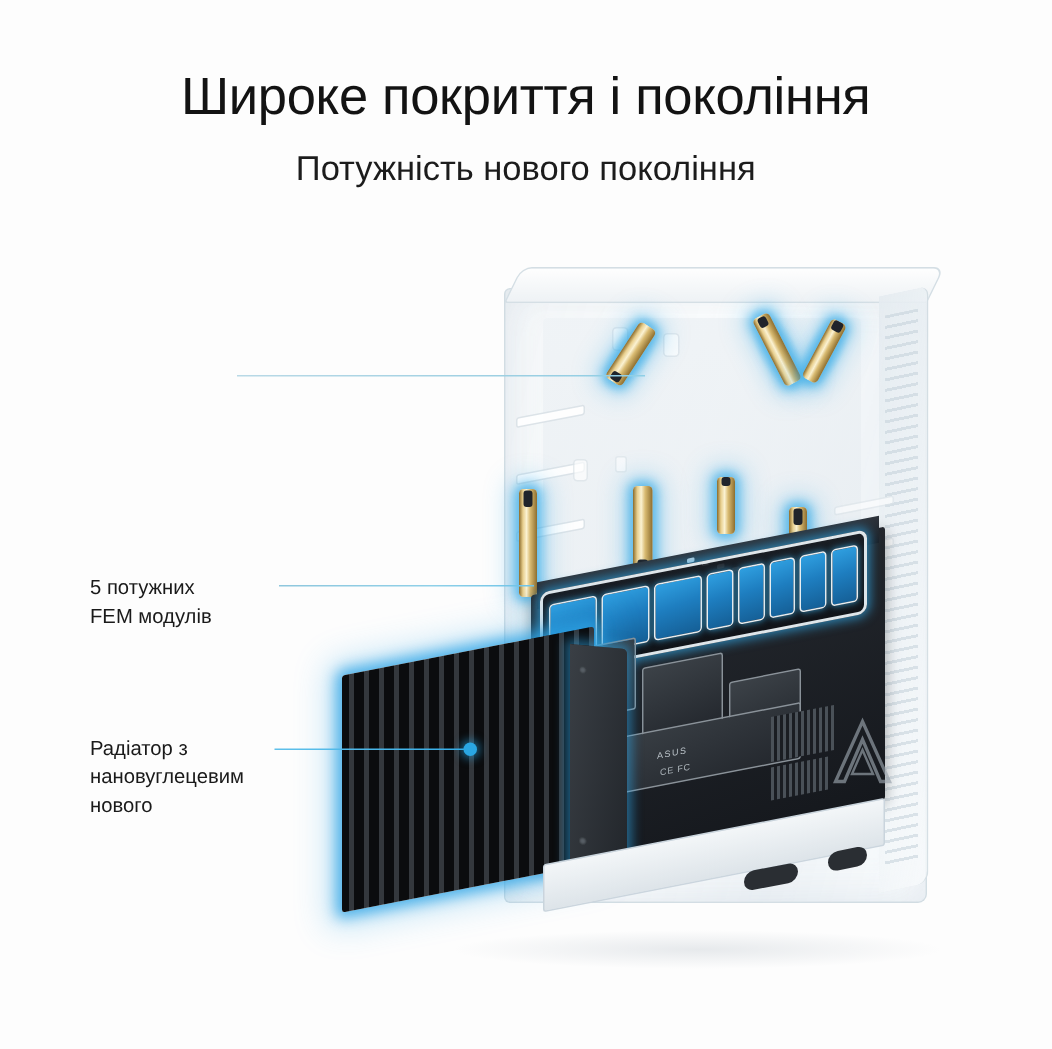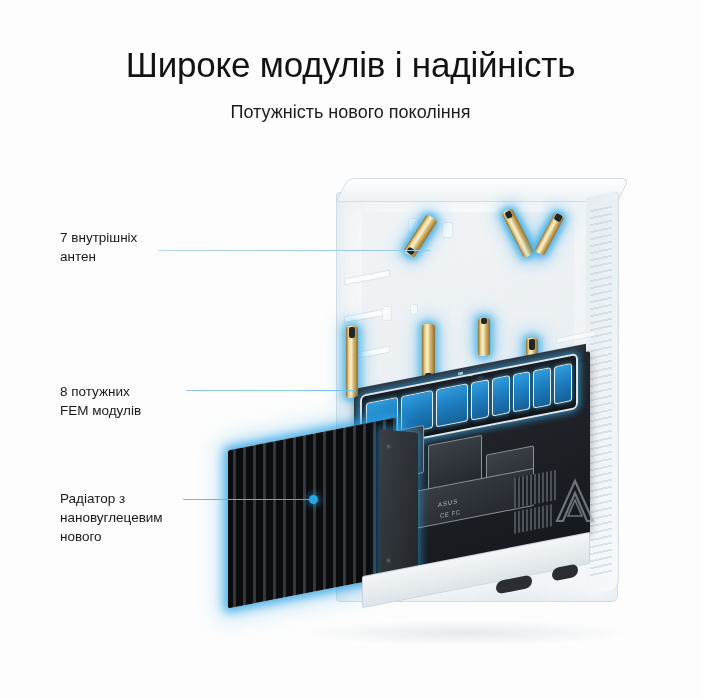--- a/index.html
+++ b/index.html
@@ -202,7 +202,7 @@
 
 <div class="stage">
 
-  <div class="title">Широке модулів і надійність</div>
+  <div class="title">Широке покриття і покоління</div>
   <div class="subtitle">Потужність нового покоління</div>
 
   <div class="router">

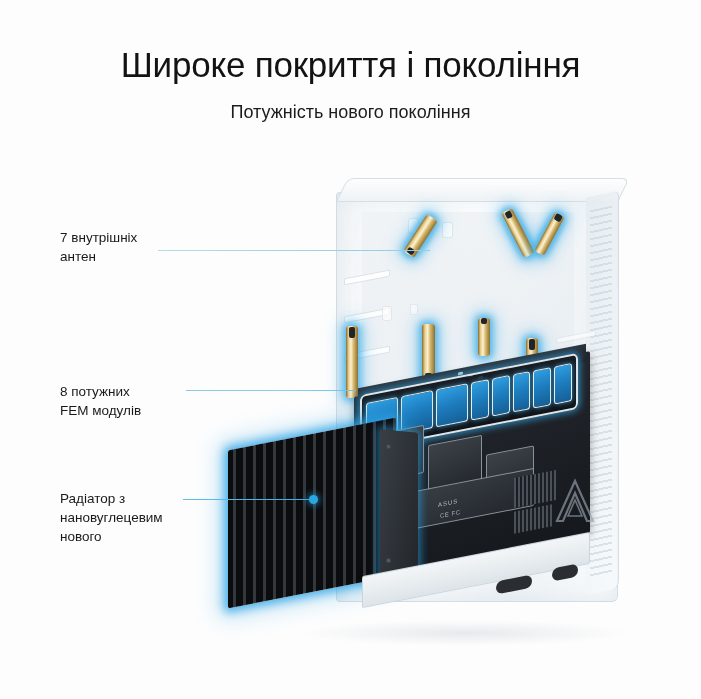--- a/index.html
+++ b/index.html
@@ -24,7 +24,7 @@
   .subtitle{
     position:absolute;left:0;right:0;top:98px;
     text-align:center;
-    font-size:18px;line-height:28px;
+    font-size:23px;line-height:28px;
     font-weight:400;color:#1c1c1c;
   }
 

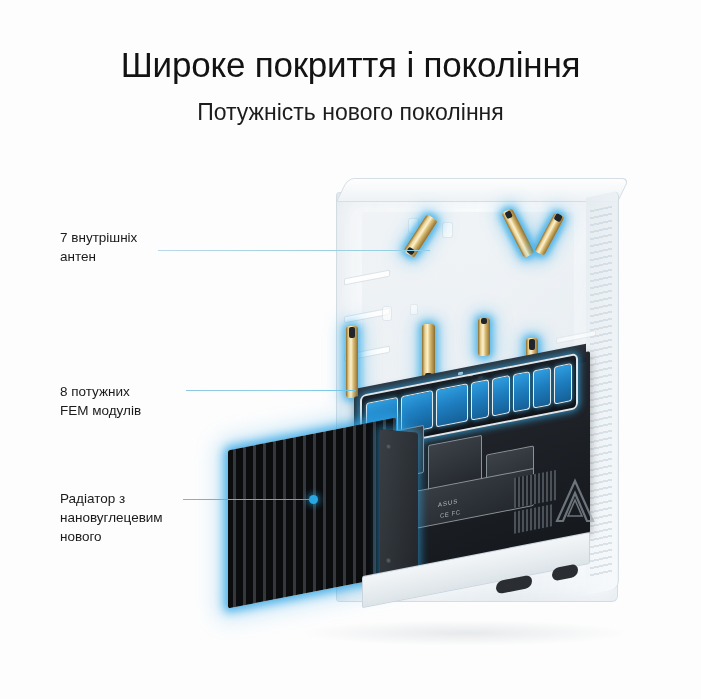--- a/index.html
+++ b/index.html
@@ -302,10 +302,6 @@
 
   <div class="ground"></div>
 
-  <div class="callout" style="left:60px;top:228px;">
-    <div class="ctext">7 внутрішніх
-антен</div>
-  </div>
   <div class="leader faint" style="left:158px;top:250px;width:272px;"></div>
 
   <div class="callout" style="left:60px;top:382px;">

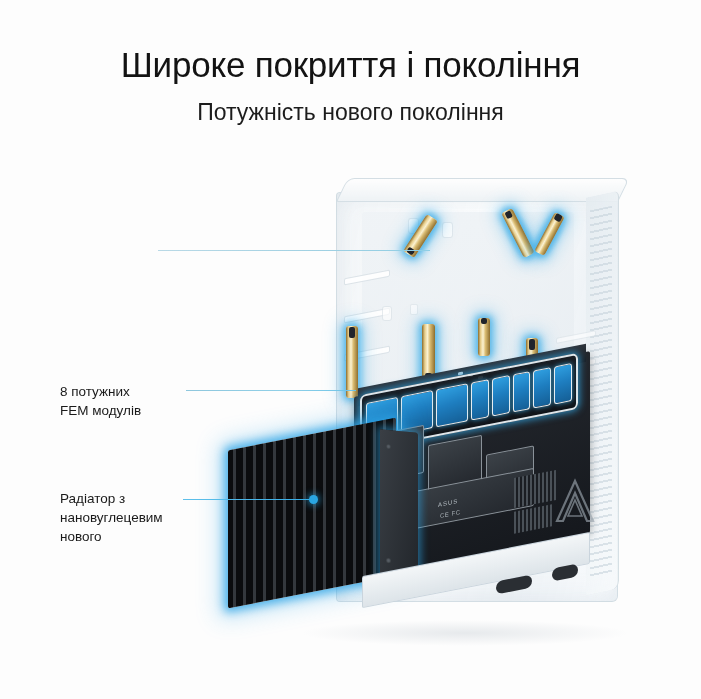--- a/index.html
+++ b/index.html
@@ -305,7 +305,7 @@
   <div class="leader faint" style="left:158px;top:250px;width:272px;"></div>
 
   <div class="callout" style="left:60px;top:382px;">
-    <div class="ctext">8 потужних
+    <div class="ctext">5 потужних
 FEM модулів</div>
   </div>
   <div class="leader" style="left:186px;top:390px;width:170px;"></div>

